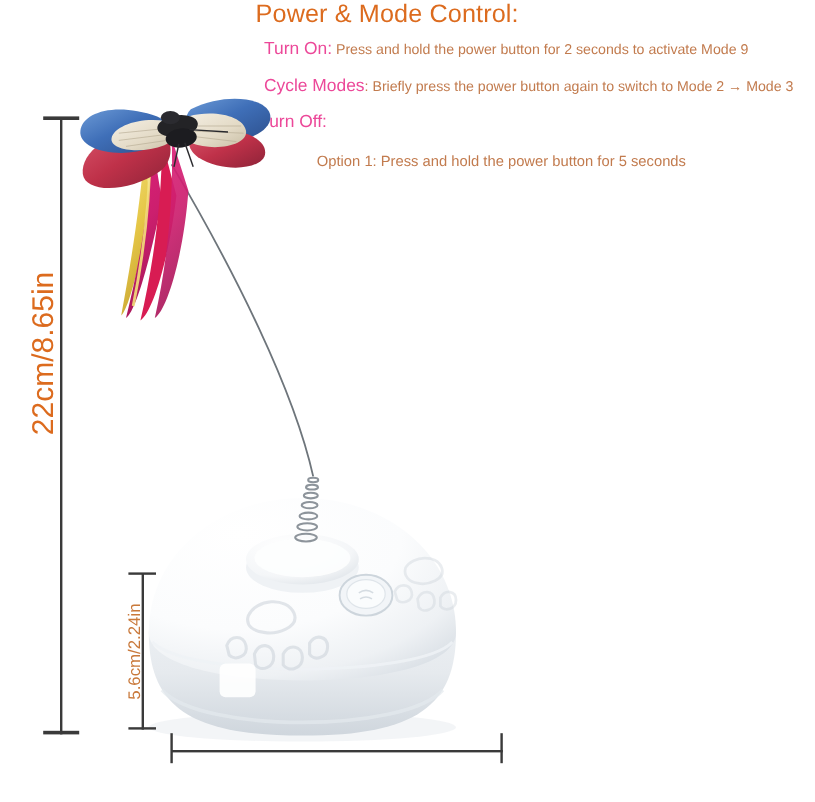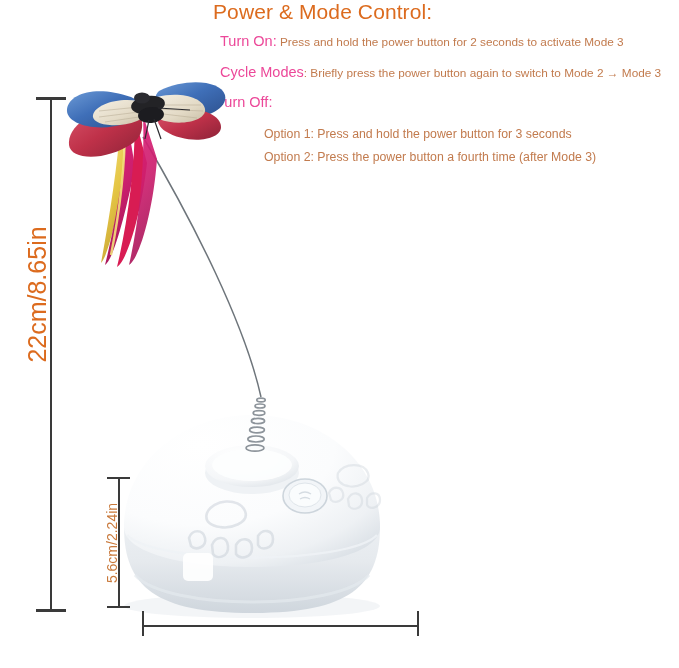--- a/index.html
+++ b/index.html
@@ -126,7 +126,7 @@
     <div class="title">Power &amp; Mode Control:</div>
 
     <div class="line l-turnon">
-      <span class="lead">Turn On:</span><span class="body-txt"> Press and hold the power button for 2 seconds to activate Mode 3</span>
+      <span class="lead">Turn On:</span><span class="body-txt"> Press and hold the power button for 2 seconds to activate Mode 9</span>
     </div>
 
     <div class="line l-cycle">

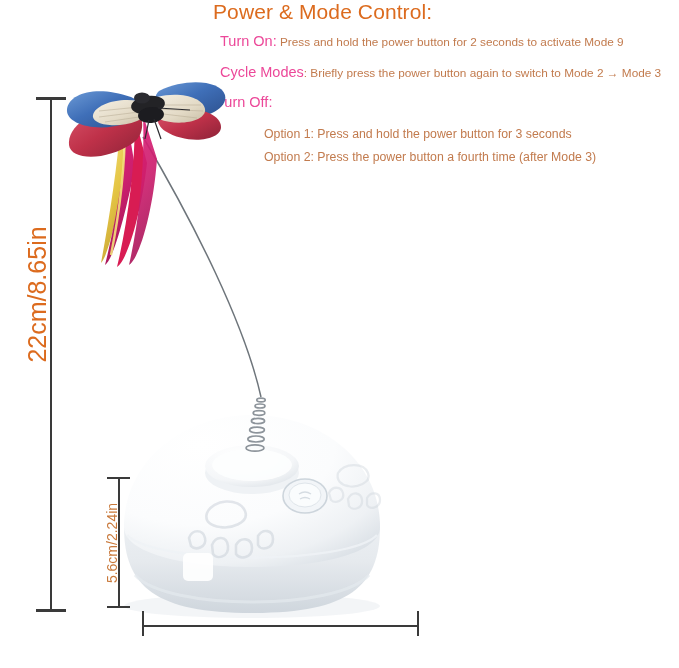--- a/index.html
+++ b/index.html
@@ -137,7 +137,7 @@
       <span class="lead">Turn Off:</span>
     </div>
 
-    <div class="line l-opt1">Option 1: Press and hold the power button for 3 seconds</div>
+    <div class="line l-opt1">Option 1: Press and hold the power button for 5 seconds</div>
 
     <div class="line l-opt2">Option 2: Press the power button a fourth time (after Mode 3)</div>
   </div>

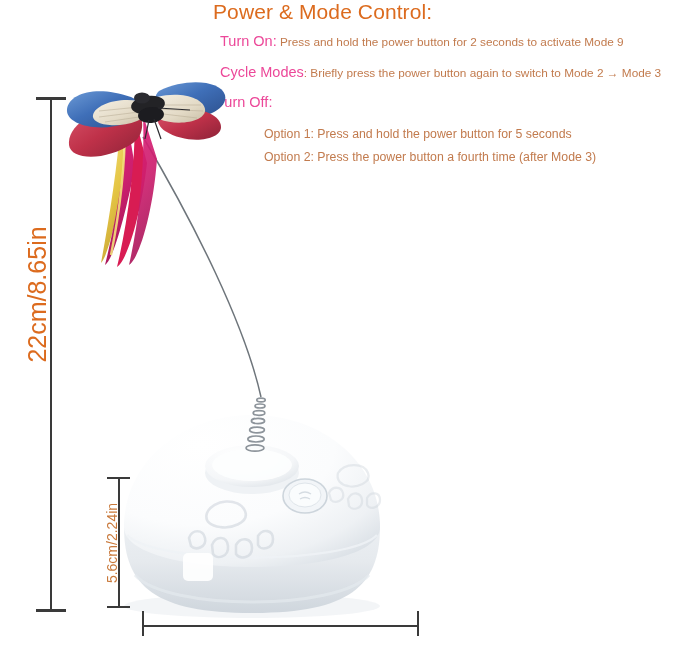--- a/index.html
+++ b/index.html
@@ -139,7 +139,6 @@
 
     <div class="line l-opt1">Option 1: Press and hold the power button for 5 seconds</div>
 
-    <div class="line l-opt2">Option 2: Press the power button a fourth time (after Mode 3)</div>
   </div>
 
   <div id="product">

